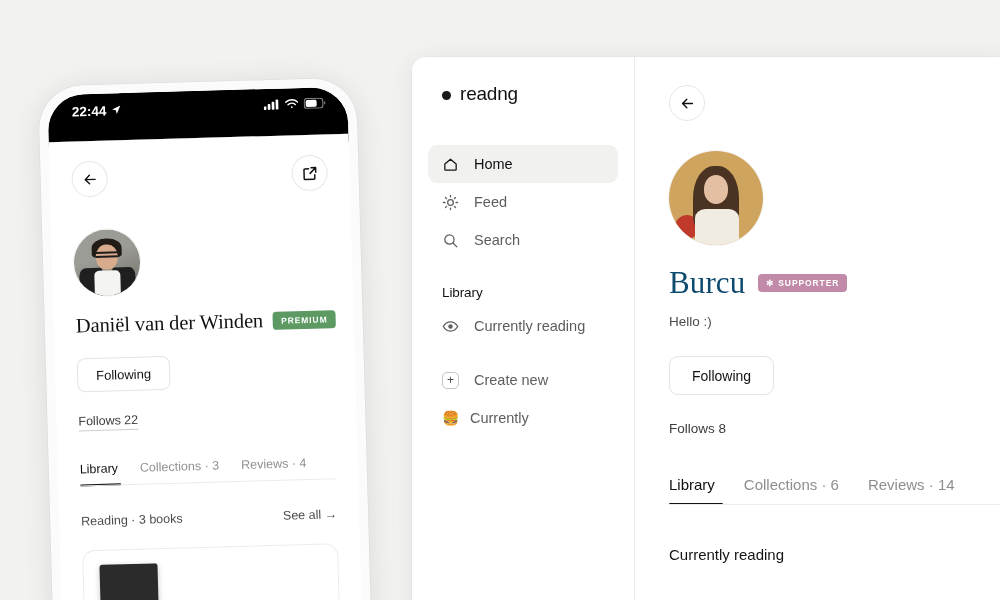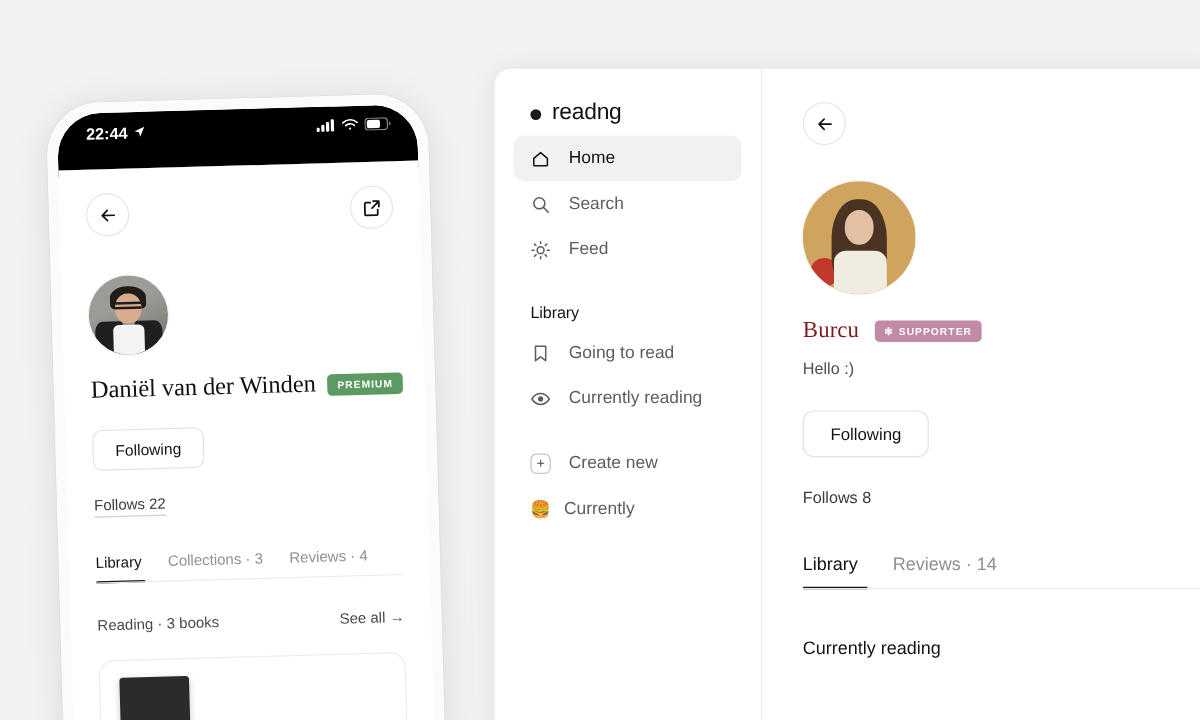--- a/index.html
+++ b/index.html
@@ -34,7 +34,7 @@
   }
   .brand {
     display: flex; align-items: center; gap: 9px;
-    padding: 0 0 0 30px; margin-bottom: 8px;
+    padding: 0 0 0 30px; margin-bottom: 40px;
   }
   .brand-dot {
     width: 9px; height: 9px; border-radius: 50%;

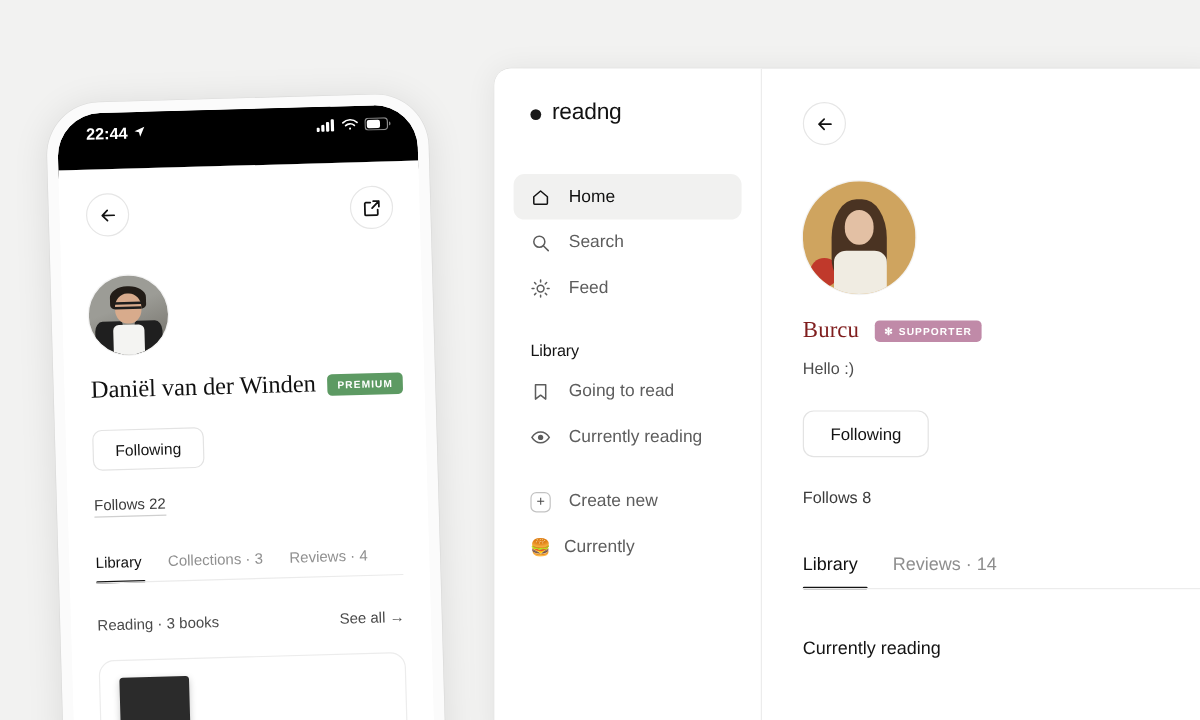--- a/index.html
+++ b/index.html
@@ -259,21 +259,21 @@
         <div class="nav-item">
           <span class="nav-ico">
             <svg viewBox="0 0 24 24" fill="none" stroke="#5d5d5d" stroke-width="1.8" stroke-linecap="round">
+              <circle cx="12" cy="12" r="4"></circle>
+              <path d="M12 2v2.2M12 19.8V22M2 12h2.2M19.8 12H22M4.9 4.9l1.6 1.6M17.5 17.5l1.6 1.6M19.1 4.9l-1.6 1.6M6.5 17.5l-1.6 1.6"></path>
+            </svg>
+          </span>
+          <span>Feed</span>
+        </div>
+
+        <div class="nav-item">
+          <span class="nav-ico">
+            <svg viewBox="0 0 24 24" fill="none" stroke="#5d5d5d" stroke-width="1.8" stroke-linecap="round">
               <circle cx="10.5" cy="10.5" r="6.5"></circle>
                 <path d="M15.5 15.5 21 21"></path>
             </svg>
           </span>
           <span>Search</span>
-        </div>
-
-        <div class="nav-item">
-          <span class="nav-ico">
-            <svg viewBox="0 0 24 24" fill="none" stroke="#5d5d5d" stroke-width="1.8" stroke-linecap="round">
-              <circle cx="12" cy="12" r="4"></circle>
-              <path d="M12 2v2.2M12 19.8V22M2 12h2.2M19.8 12H22M4.9 4.9l1.6 1.6M17.5 17.5l1.6 1.6M19.1 4.9l-1.6 1.6M6.5 17.5l-1.6 1.6"></path>
-            </svg>
-          </span>
-          <span>Feed</span>
         </div>
       </nav>
 

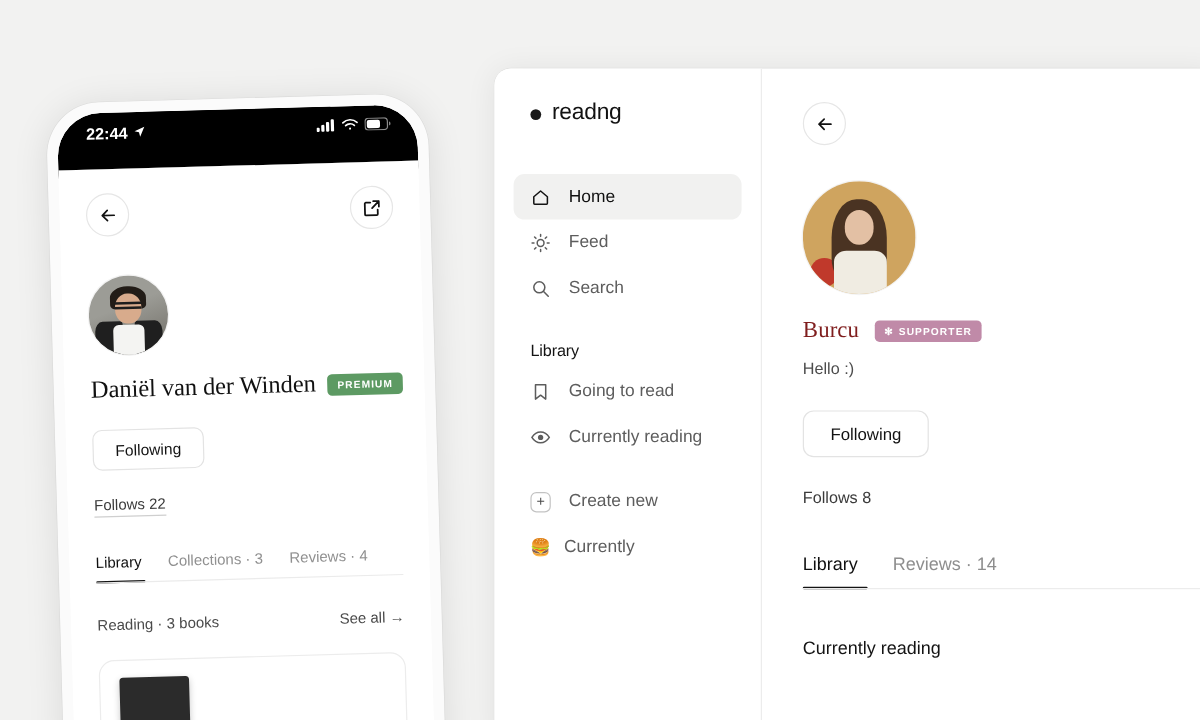--- a/index.html
+++ b/index.html
@@ -96,7 +96,7 @@
   .pf-name-row { display: flex; align-items: center; gap: 13px; margin-top: 20px; }
   .pf-name {
     font-family: "Liberation Serif", serif;
-    font-size: 19px; color: #7f1d1d; letter-spacing: .1px;
+    font-size: 31px; color: #0c4a6e; letter-spacing: .1px;
   }
   .badge {
     display: inline-flex; align-items: center; gap: 4px;

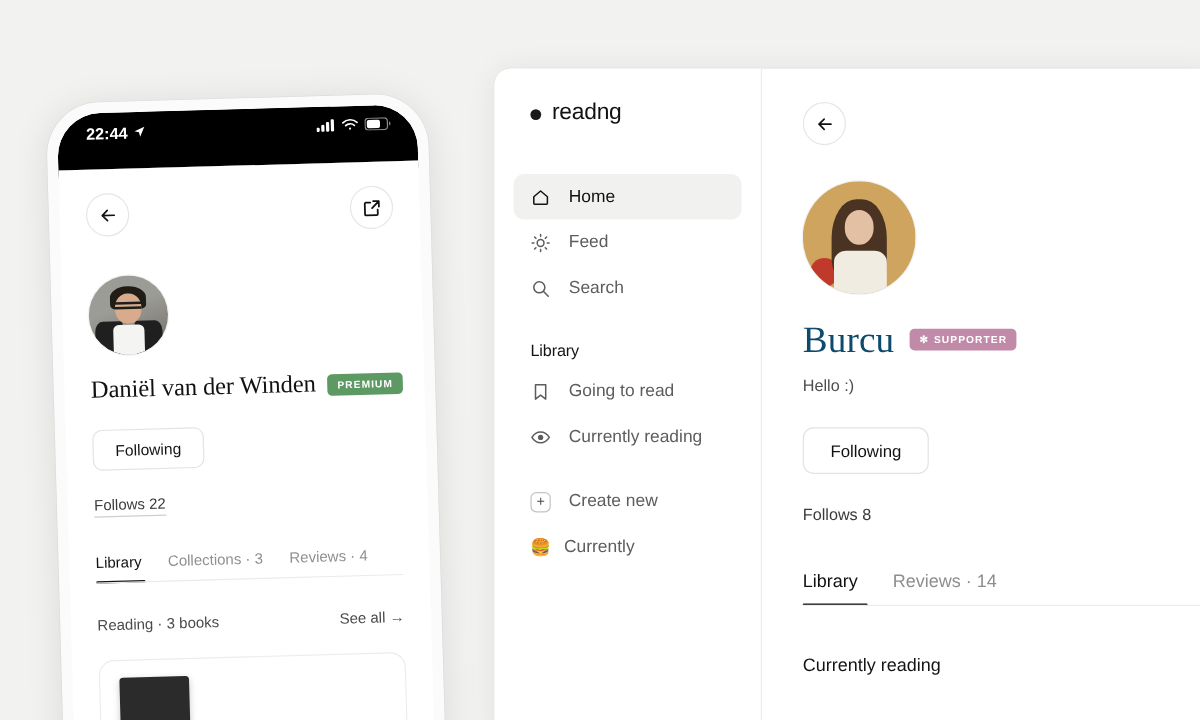--- a/index.html
+++ b/index.html
@@ -280,14 +280,6 @@
       <div class="sect-label">Library</div>
 
       <nav class="nav">
-        <div class="nav-item">
-          <span class="nav-ico">
-            <svg viewBox="0 0 24 24" fill="none" stroke="#5d5d5d" stroke-width="1.8" stroke-linecap="round" stroke-linejoin="round">
-              <path d="M6 3.6h12v17l-6-4.6-6 4.6z"></path>
-            </svg>
-          </span>
-          <span>Going to read</span>
-        </div>
 
         <div class="nav-item">
           <span class="nav-ico">

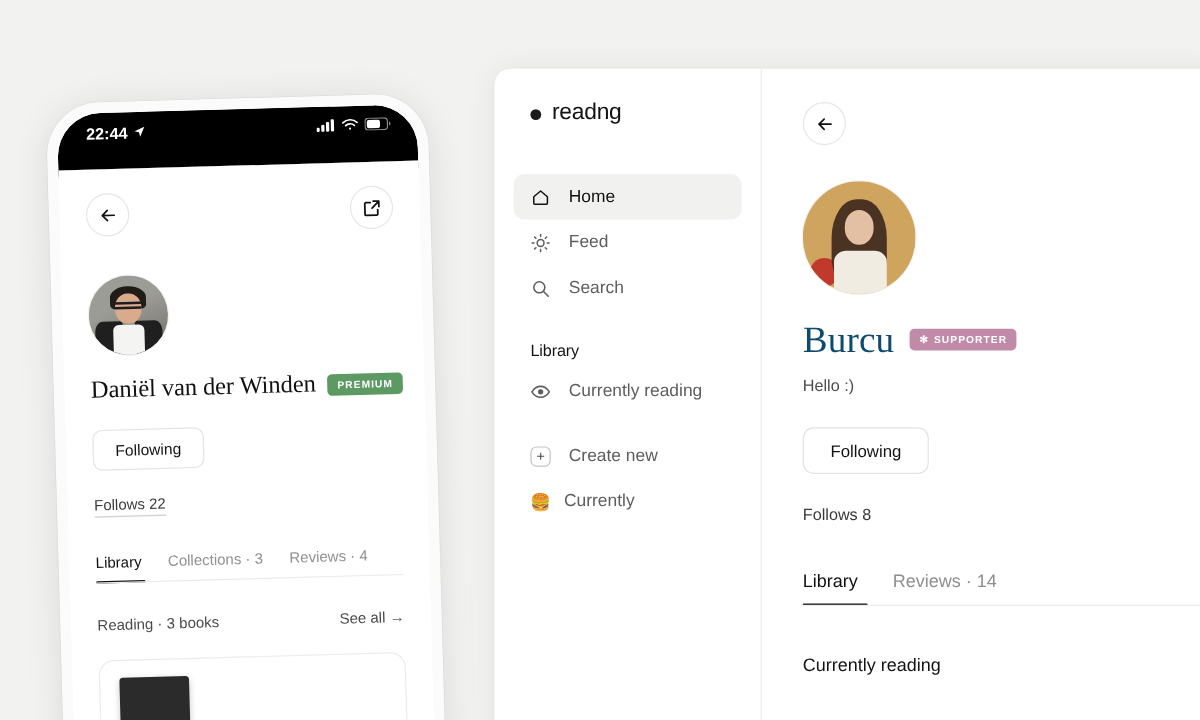--- a/index.html
+++ b/index.html
@@ -348,6 +348,7 @@
 
       <div class="tabs">
         <div class="tab active">Library</div>
+        <div class="tab">Collections · 6</div>
         <div class="tab">Reviews · 14</div>
         <div class="tabs-rule"></div>
       </div>

